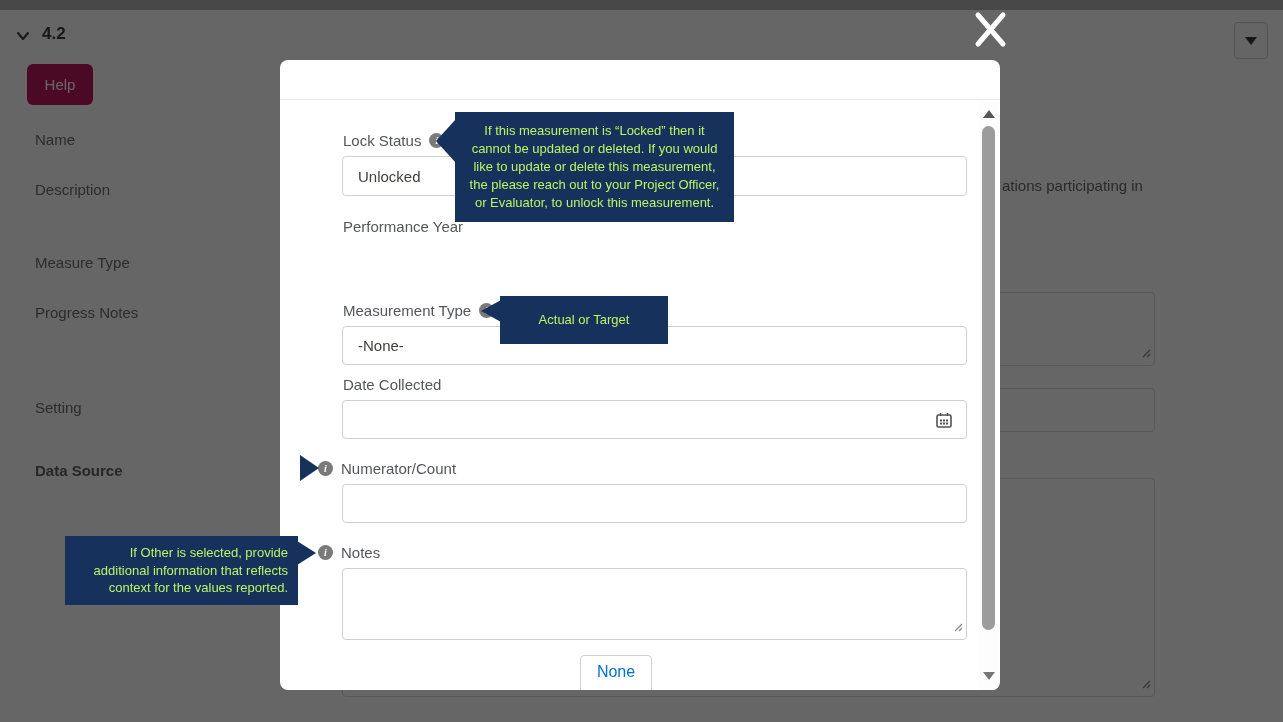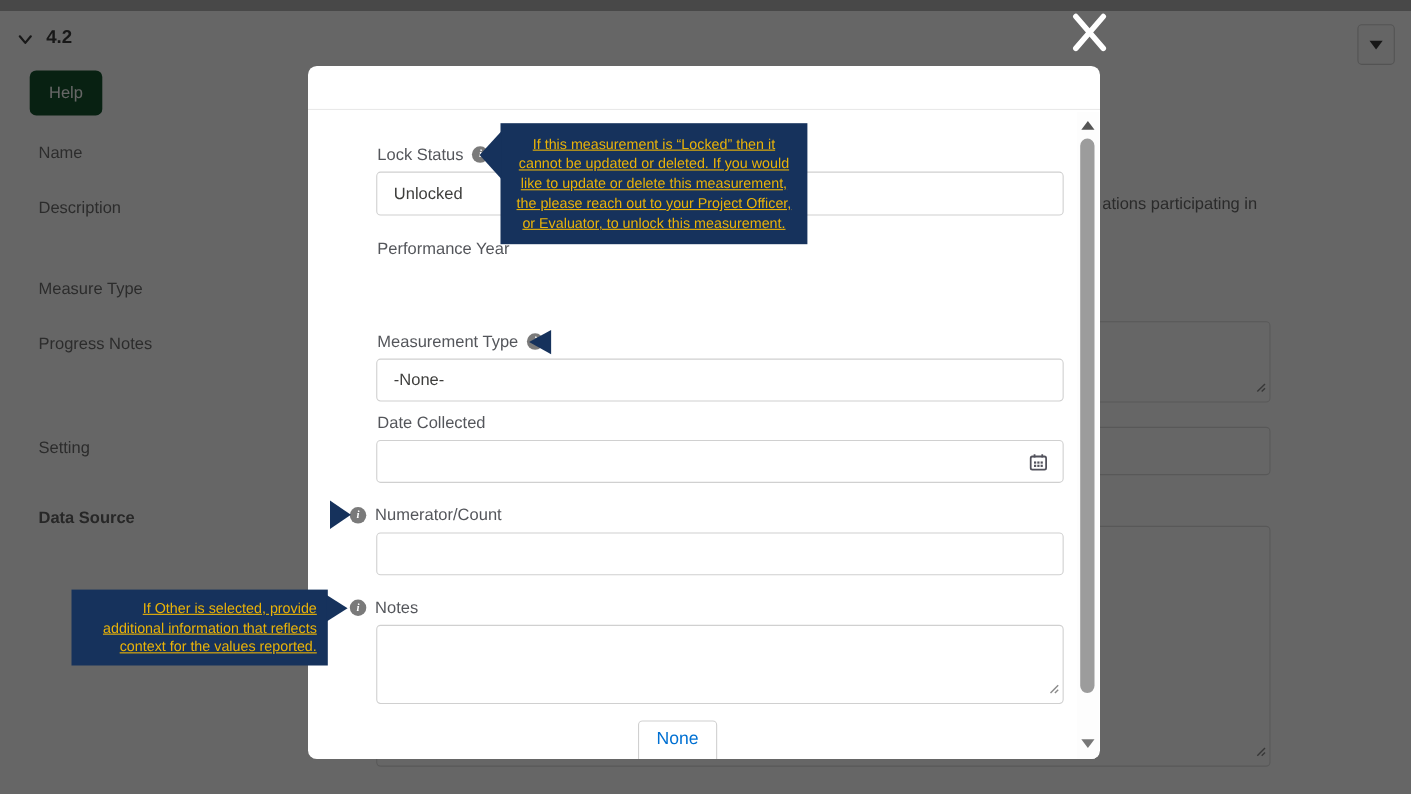--- a/index.html
+++ b/index.html
@@ -13,7 +13,7 @@
   .chevron-down { left:16px; top:29px; width:14px; height:14px; }
   .chevron-down svg { display:block; }
   .section-title { left:42px; top:24px; font-size:17px; font-weight:700; color:#3c3c3c; }
-  .help-btn { left:27px; top:64px; width:66px; height:41px; background:#14532d; border-radius:6px;
+  .help-btn { left:27px; top:64px; width:66px; height:41px; background:#be185d; border-radius:6px;
               color:#fff; font-size:15px; display:flex; align-items:center; justify-content:center; }
   .bg-label { left:35px; font-size:15px; color:#6e6e6e; }
   .lbl-name { top:131px; } .lbl-description { top:181px; } .lbl-measure-type { top:254px; }

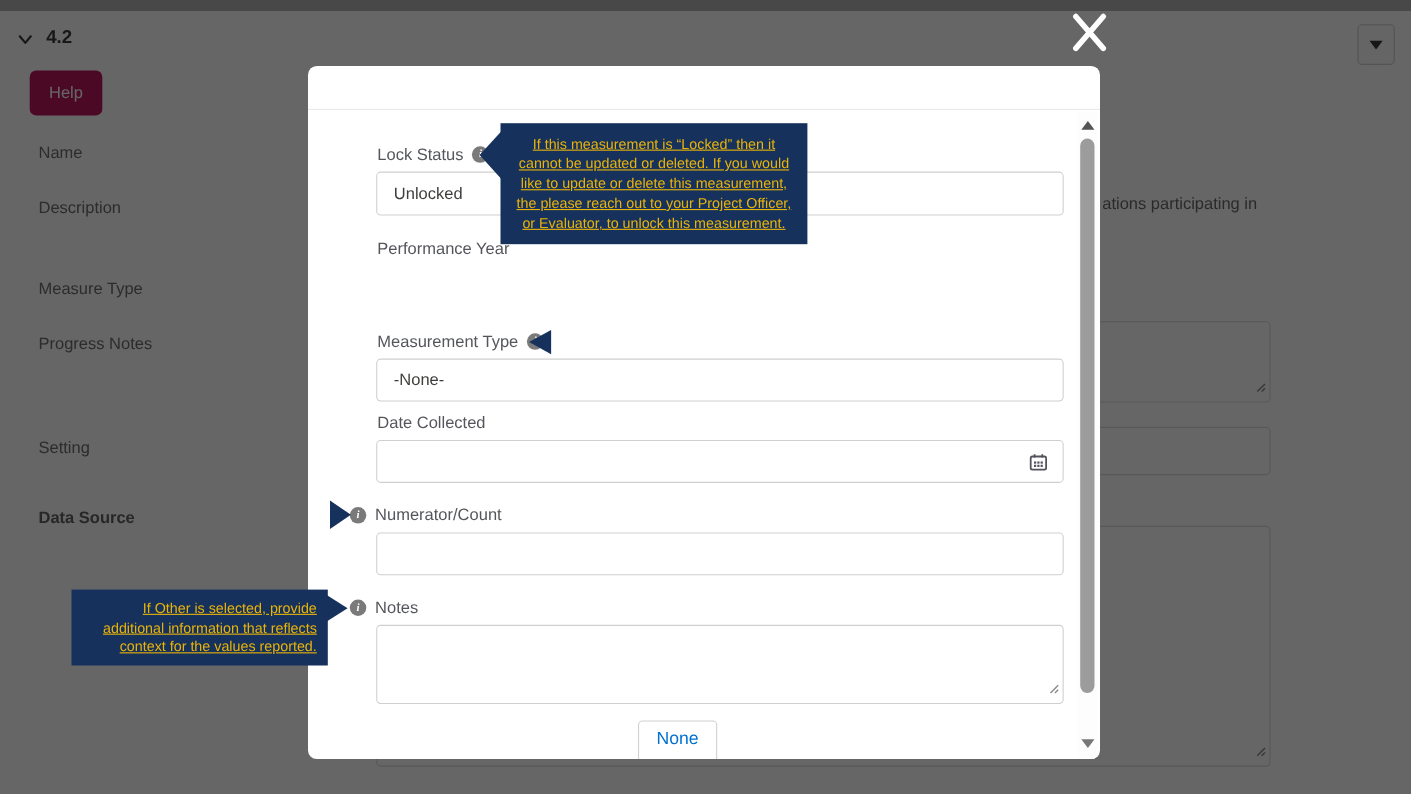--- a/index.html
+++ b/index.html
@@ -72,9 +72,9 @@
   .x-close { position:absolute; left:972px; top:8px; width:38px; height:40px; z-index:30; }
 
   
-  .tooltip { position:absolute; z-index:30; background:#16325c; color:#eab308; font-size:13px;
+  .tooltip { position:absolute; z-index:30; background:#16325c; color:#bef264; font-size:13px;
              line-height:1.38; display:flex; align-items:center; justify-content:center;
-             text-align:center; padding:6px 10px;text-decoration:underline; }
+             text-align:center; padding:6px 10px; }
   .tt-lock { left:455px; top:112px; width:279px; height:110px; }
   .tt-mtype { left:500px; top:296px; width:168px; height:48px; }
   .tt-num { left:120px; top:440px; width:181px; height:78px; }

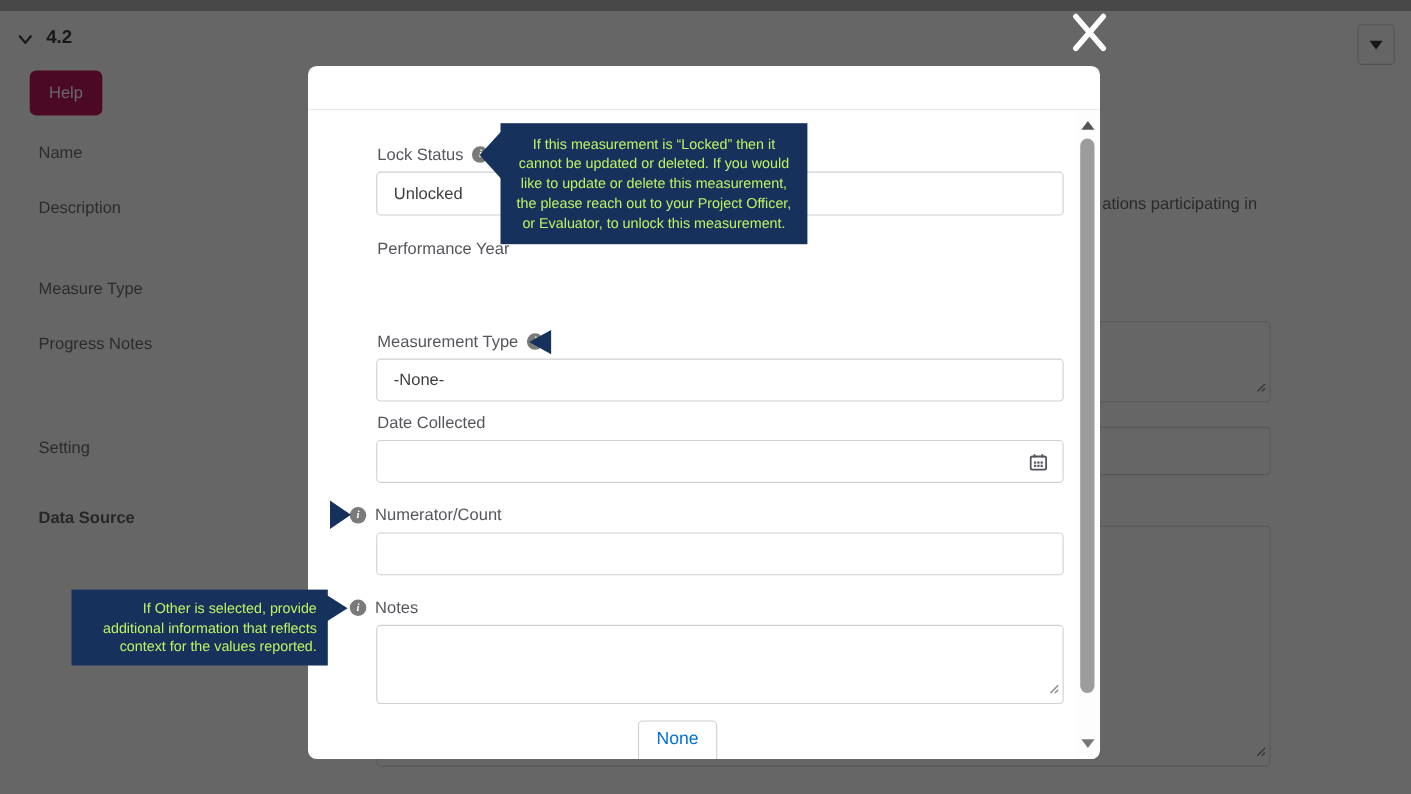--- a/index.html
+++ b/index.html
@@ -226,6 +226,7 @@
   <div class="tooltip tt-lock">If this measurement is “Locked” then it cannot be updated or deleted. If you would like to update or delete this measurement, the please reach out to your Project Officer, or Evaluator, to unlock this measurement.</div>
   <div class="tt-arrow ar-lock"></div>
 
+  <div class="tooltip tt-mtype">Actual or Target</div>
   <div class="tt-arrow ar-mtype"></div>
 
   <div class="tt-arrow ar-num"></div>

